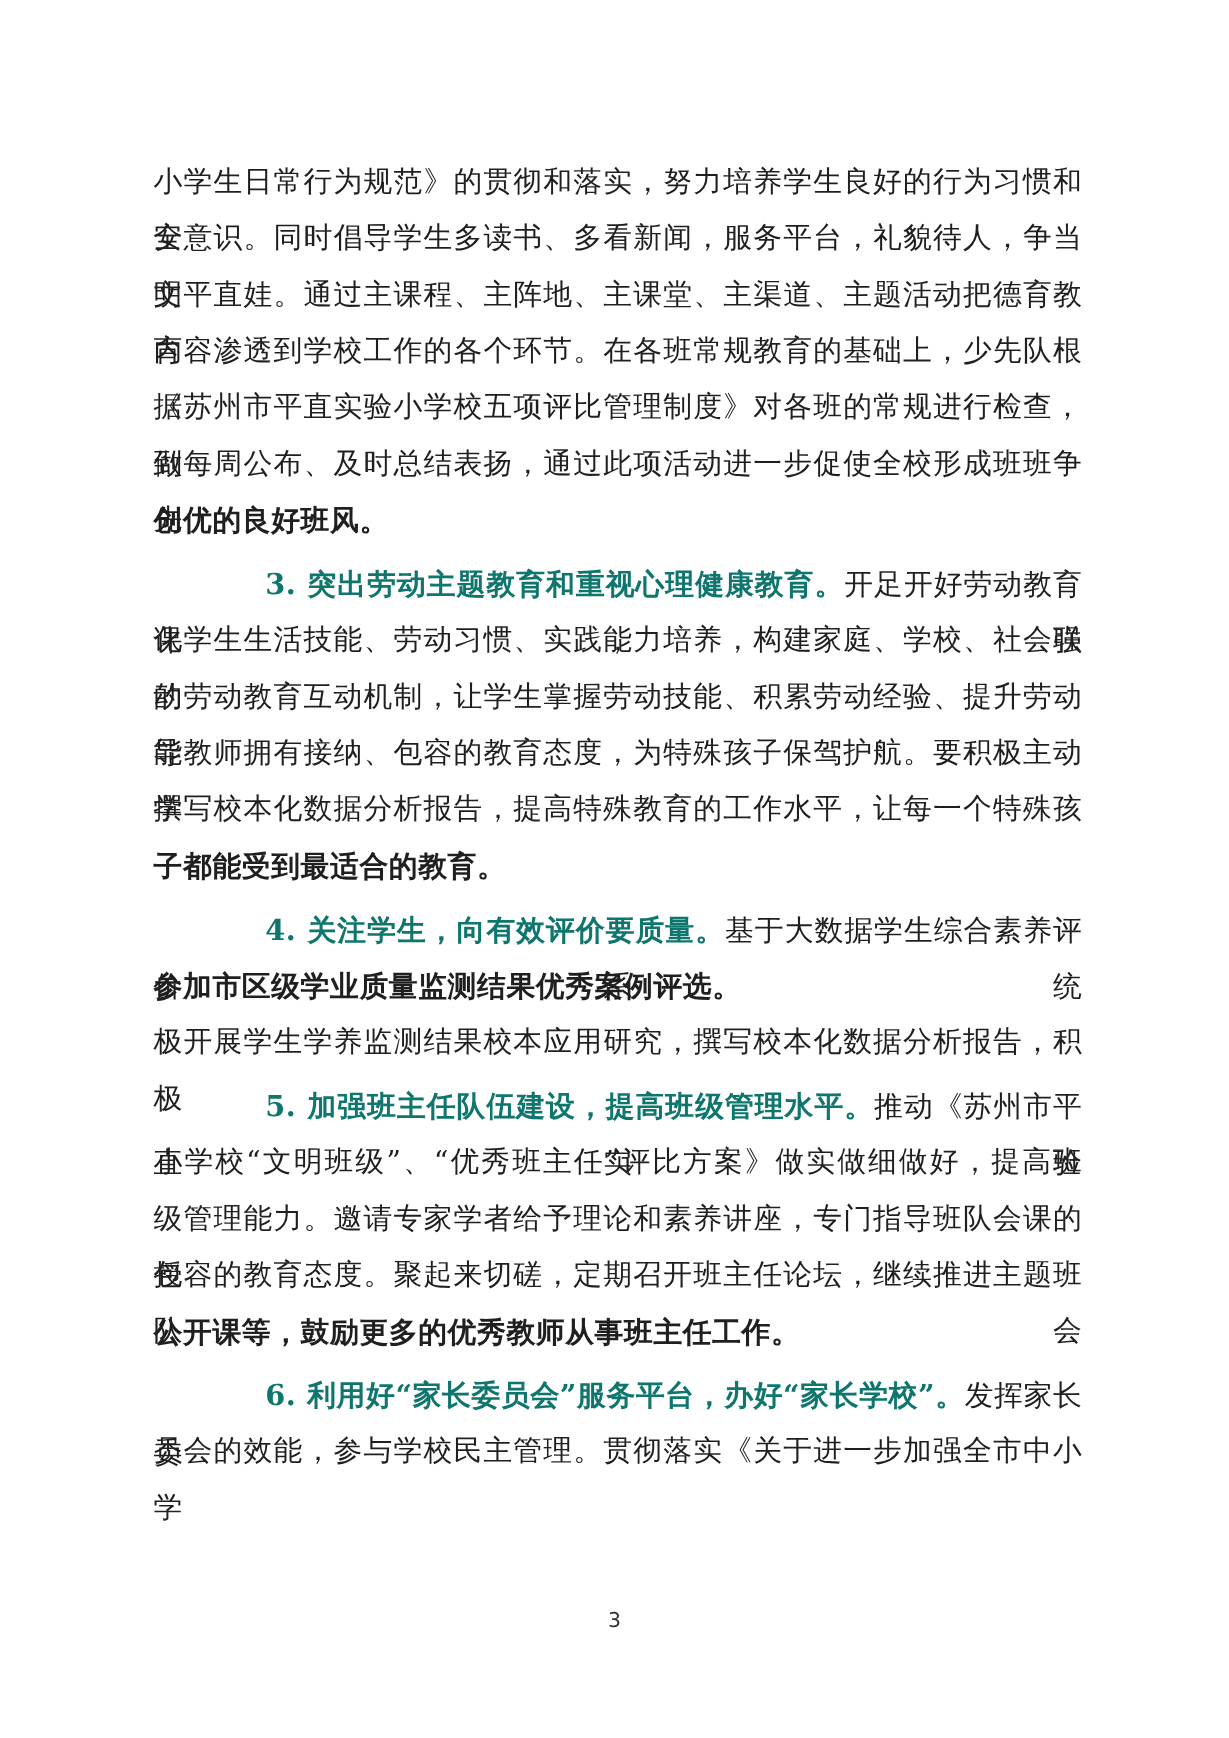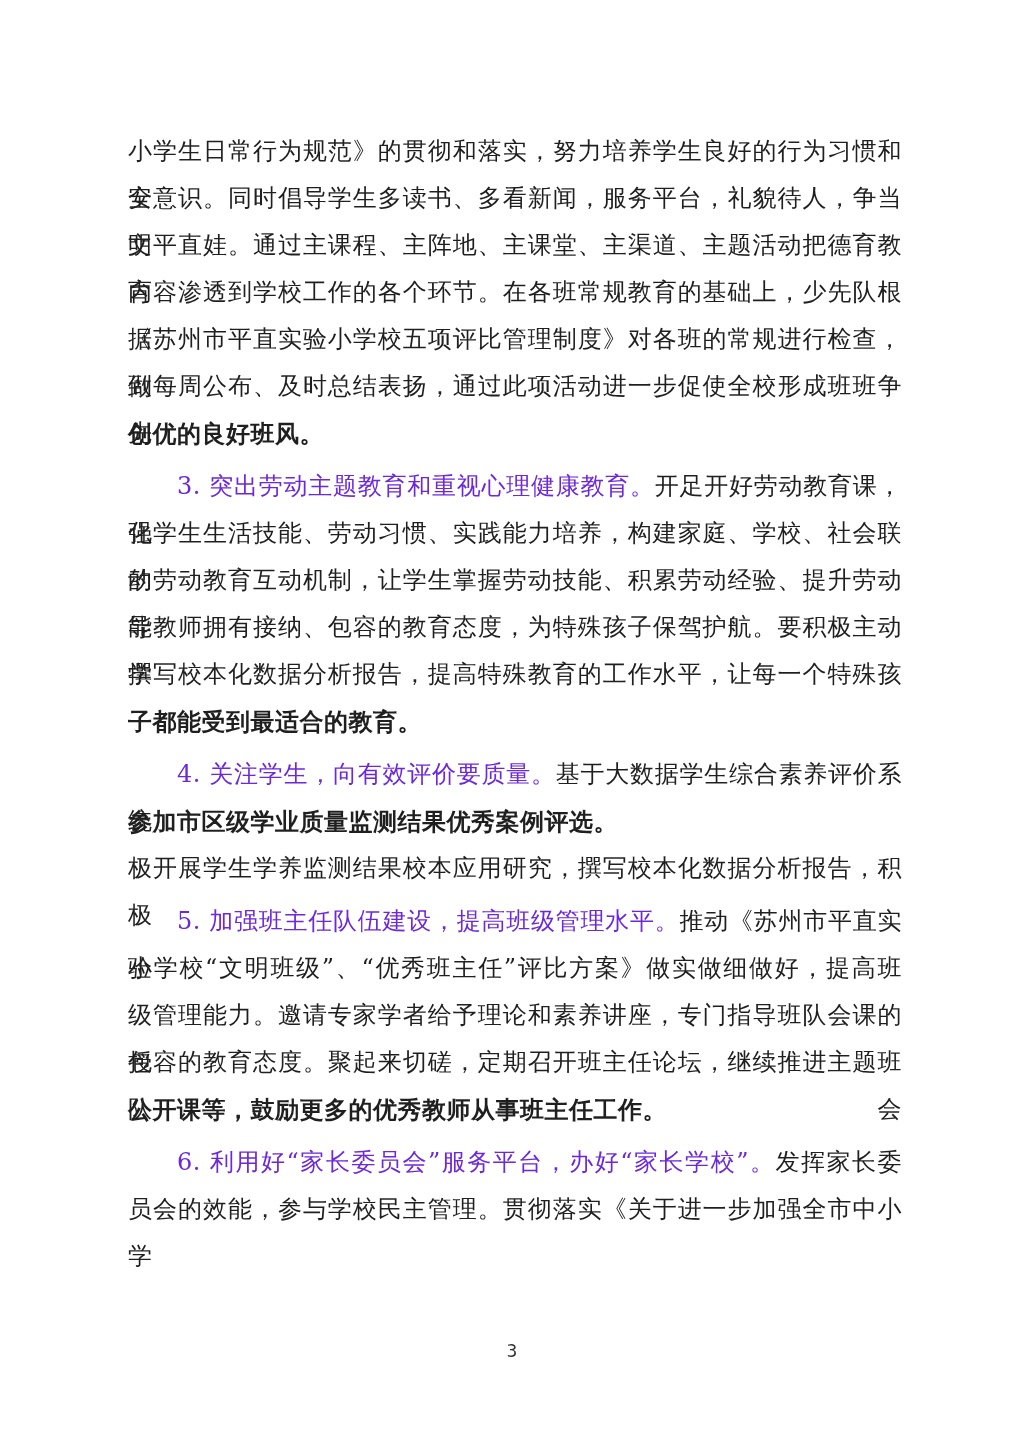--- a/index.html
+++ b/index.html
@@ -46,8 +46,9 @@
     text-indent: 49px;
   }
   .line b {
-    font-weight: normal;
-    color: #6d28d9;
+    font-weight: bold;
+    color: #0f766e;
+    margin-left: 44px;
   }
   .page-number {
     position: absolute;

